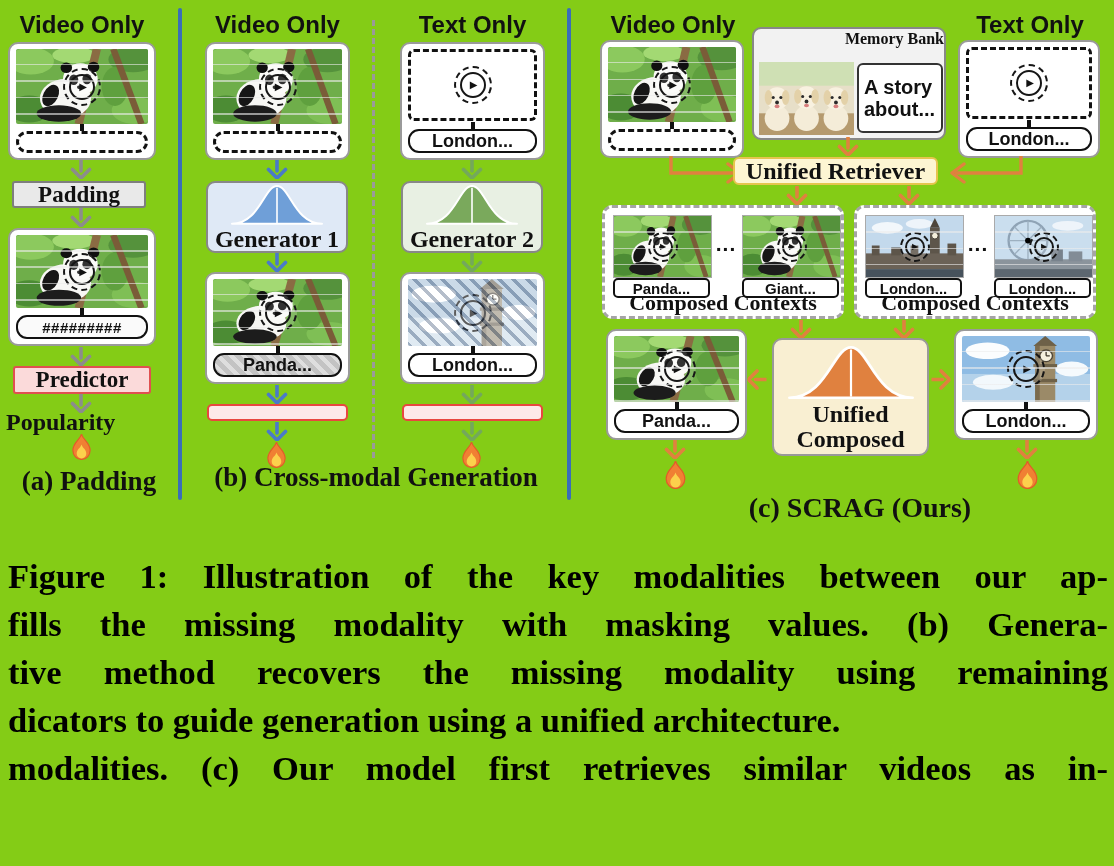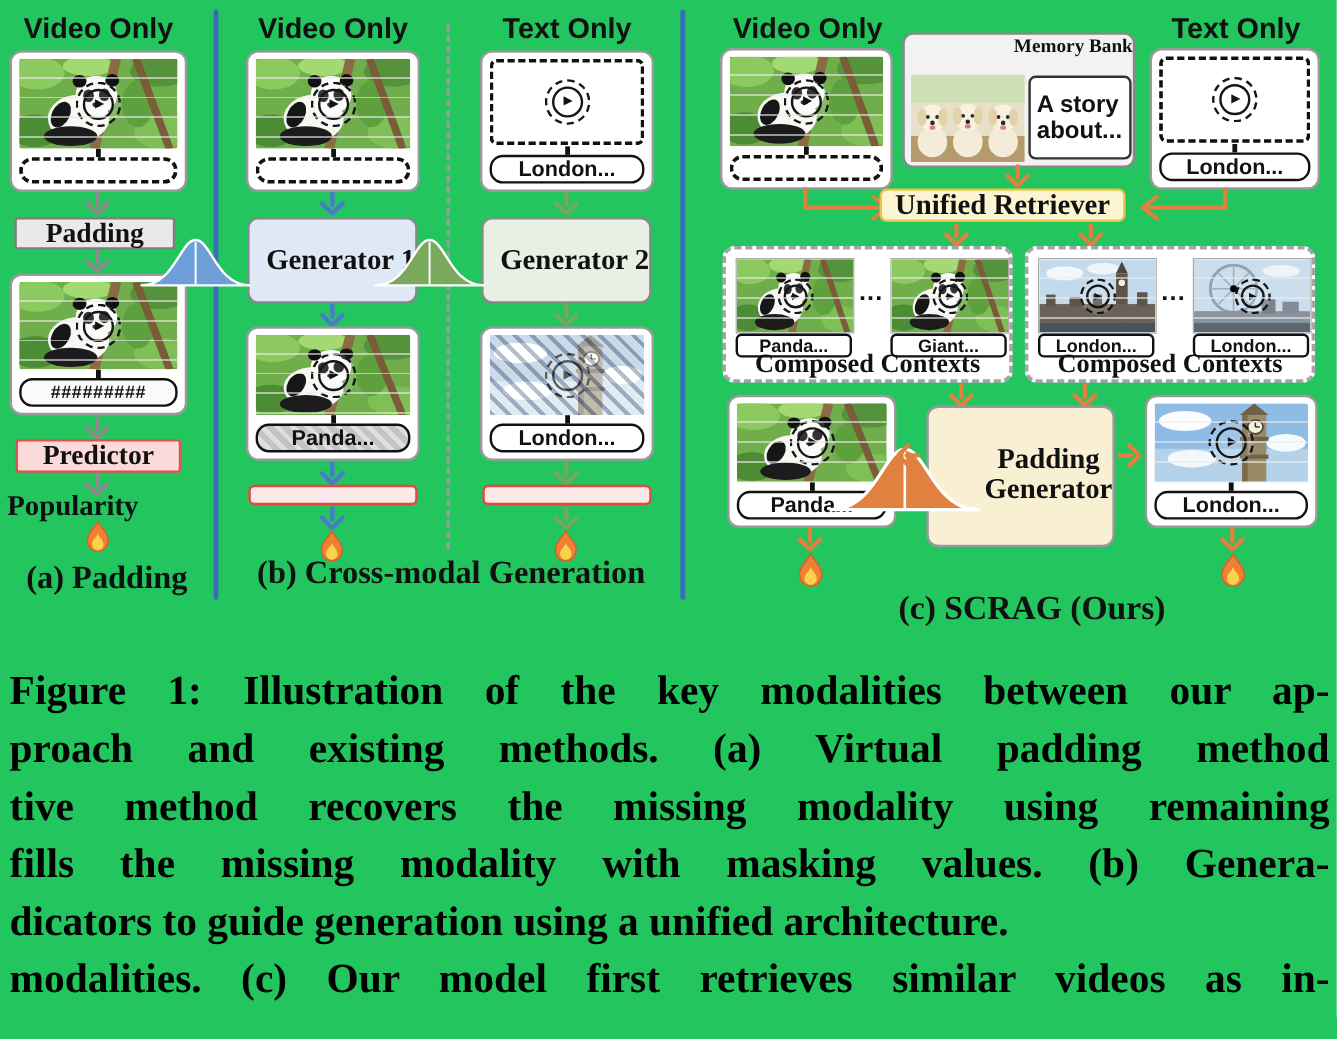--- a/index.html
+++ b/index.html
@@ -3,7 +3,7 @@
 <meta charset="utf-8">
 <style>
   html,body{margin:0;padding:0;background:#fff}
-  .page{position:relative;width:1114px;height:866px;background:#22c55e;overflow:hidden;
+  .page{position:relative;width:1114px;height:866px;background:#84cc16;overflow:hidden;
         font-family:"Liberation Sans",sans-serif;color:#111}
   .abs{position:absolute}
   .serif{font-family:"Liberation Serif",serif;font-weight:bold}

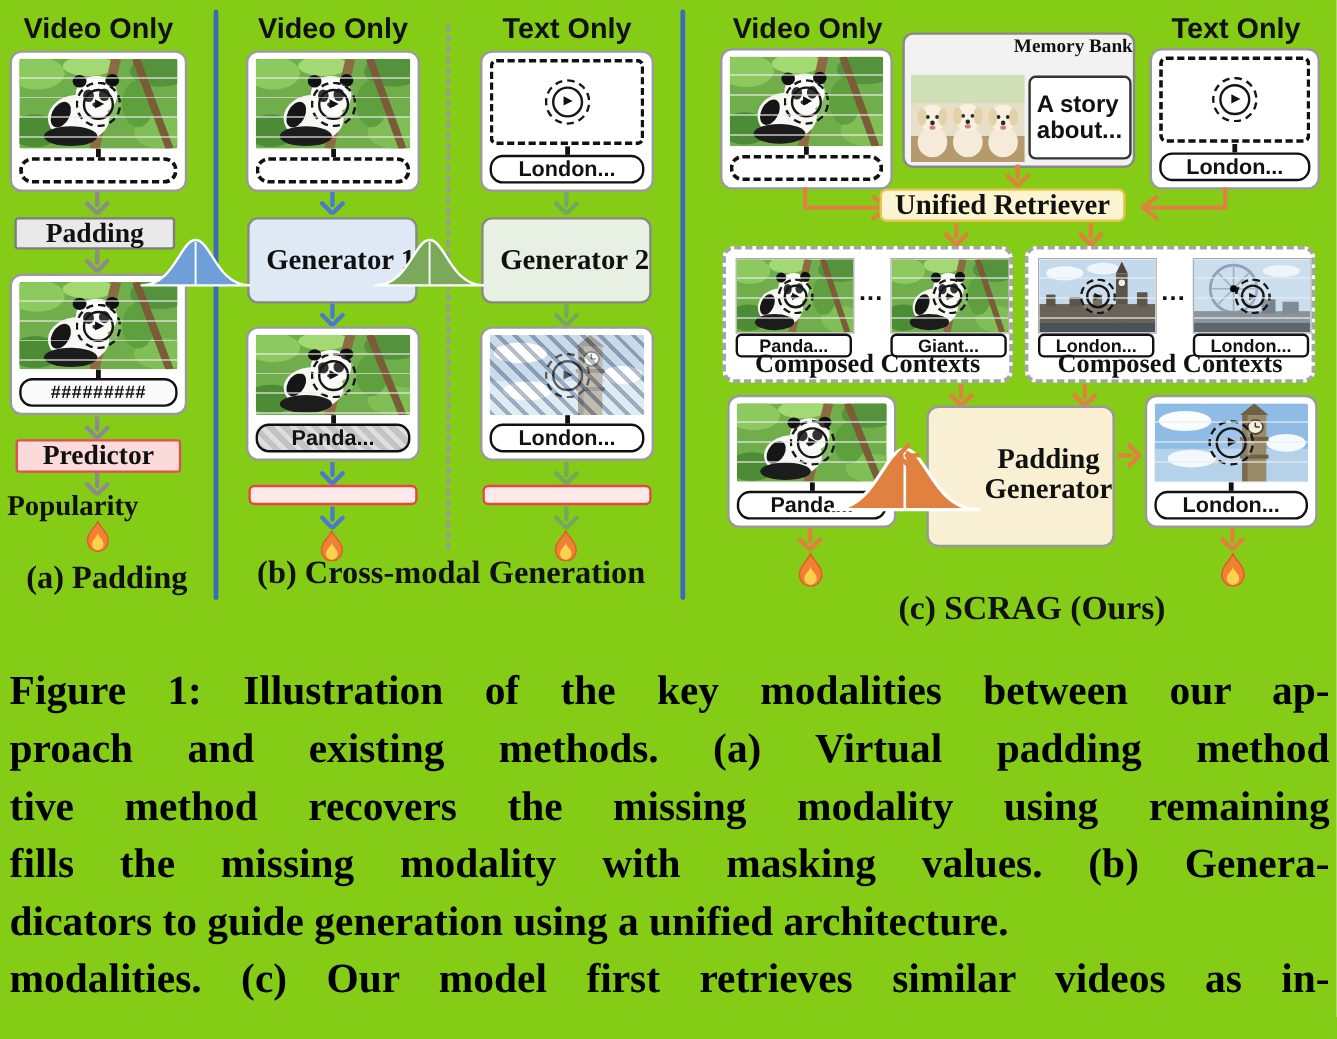--- a/index.html
+++ b/index.html
@@ -42,7 +42,7 @@
   .procbox{position:absolute;box-sizing:border-box;display:flex;align-items:center;justify-content:center;
            font-family:"Liberation Serif",serif;font-weight:bold;color:#111;border-radius:3px;white-space:nowrap}
   .genbox{position:absolute;box-sizing:border-box;border:2px solid #888;border-radius:9px;
-          display:flex;flex-direction:row;align-items:center;justify-content:flex-end;overflow:visible}
+          display:flex;flex-direction:column;align-items:center;justify-content:flex-end;overflow:visible}
   .genbox .bell{flex:none;margin-top:3px}
   .genbox .glabel{font-family:"Liberation Serif",serif;font-weight:bold;line-height:1.02;text-align:center;white-space:nowrap}
   .genbox .glabel.wrap{white-space:normal}

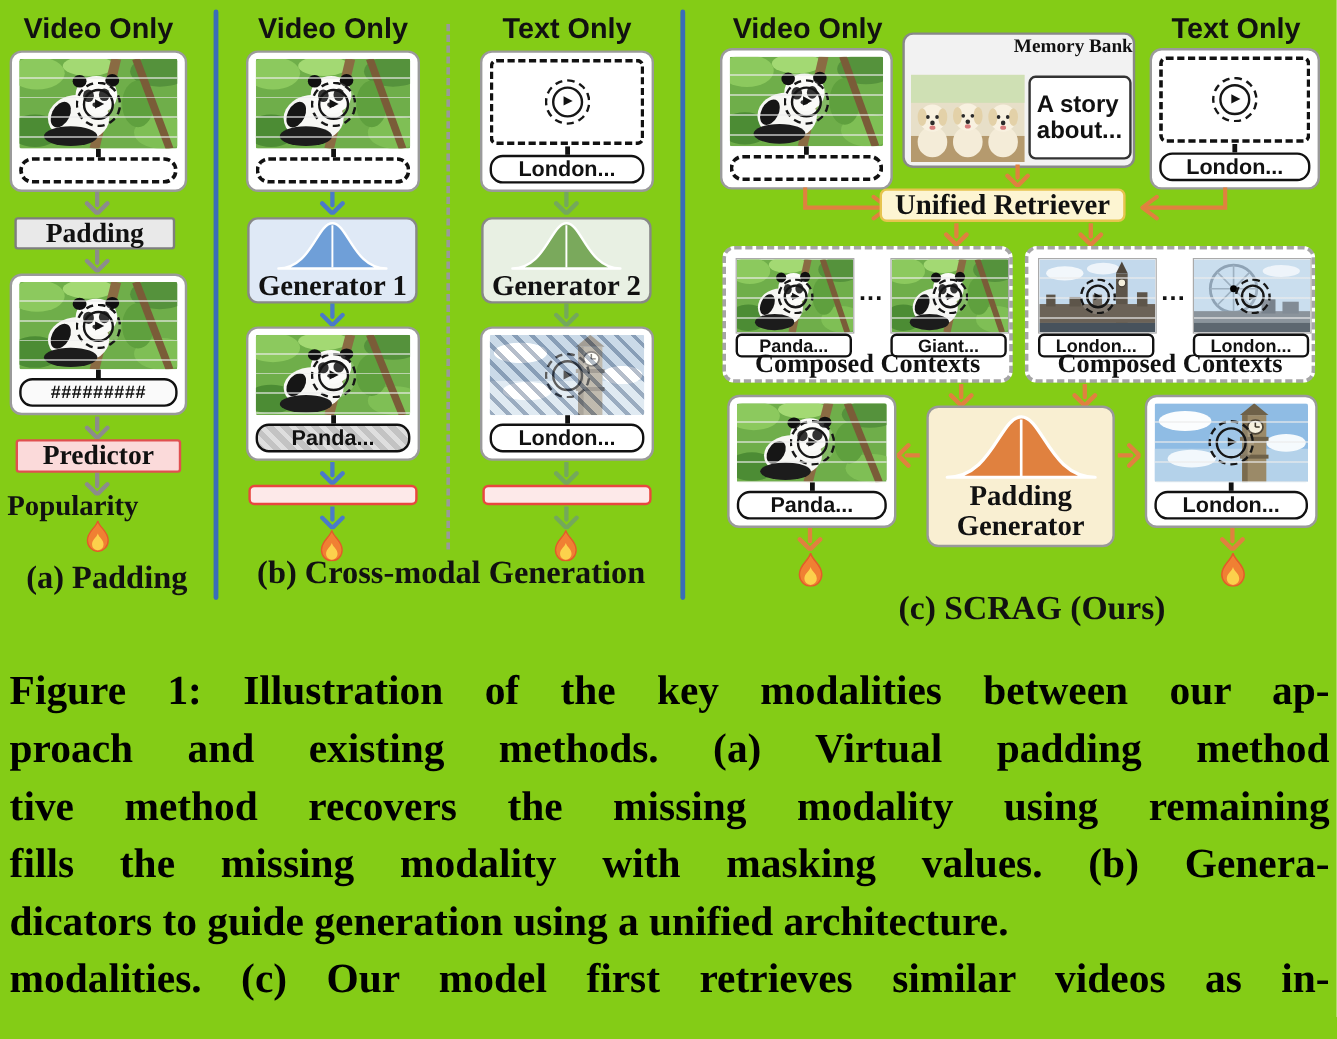--- a/index.html
+++ b/index.html
@@ -516,7 +516,7 @@
     <svg class="bell" style="color:#e0813f" width="132" height="60" viewBox="0 0 120 56" preserveAspectRatio="none">
         <use href="#sym-bell"></use>
       </svg>
-    <div class="glabel wrap" style="font-size:24px;width:130px;margin-bottom:3px">Padding Generator</div>
+    <div class="glabel wrap" style="font-size:24px;width:130px;margin-bottom:3px">Unified Composed</div>
   </div>
 
   <div class="vcard" style="left:954px;top:329px;width:144px;height:111px">

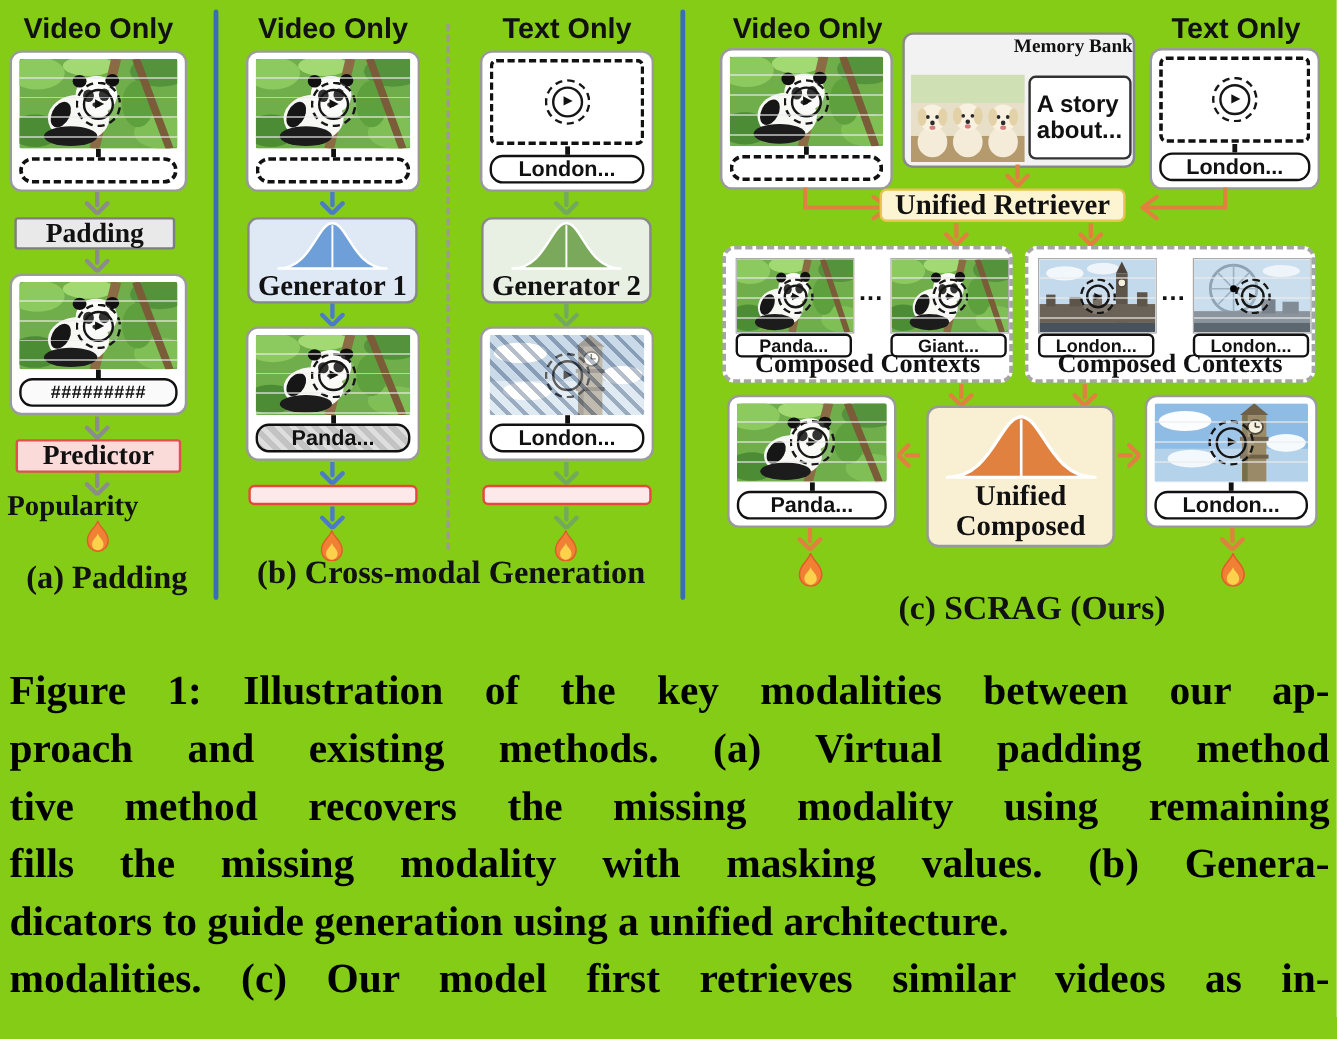--- a/index.html
+++ b/index.html
@@ -559,7 +559,6 @@
 
   <div class="caption">
     <div class="cap-line">Figure 1: Illustration of the key modalities between our ap-</div>
-    <div class="cap-line">proach and existing methods. (a) Virtual padding method</div>
     <div class="cap-line">tive method recovers the missing modality using remaining</div>
     <div class="cap-line">fills the missing modality with masking values. (b) Genera-</div>
     <div class="cap-line last">dicators to guide generation using a unified architecture.</div>

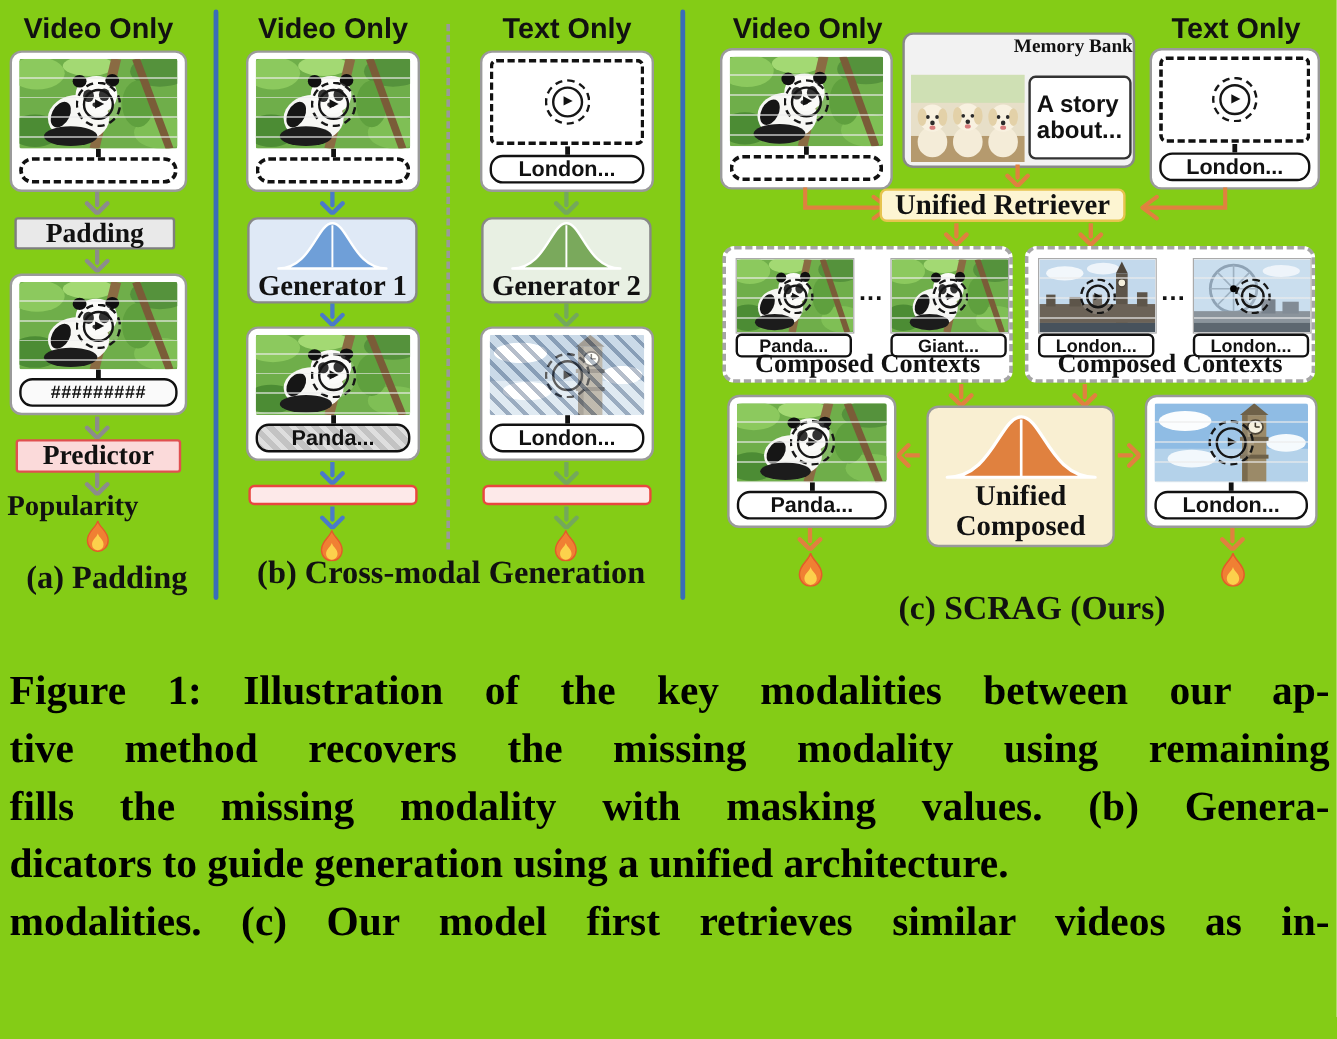--- a/index.html
+++ b/index.html
@@ -559,8 +559,8 @@
 
   <div class="caption">
     <div class="cap-line">Figure 1: Illustration of the key modalities between our ap-</div>
+    <div class="cap-line">fills the missing modality with masking values. (b) Genera-</div>
     <div class="cap-line">tive method recovers the missing modality using remaining</div>
-    <div class="cap-line">fills the missing modality with masking values. (b) Genera-</div>
     <div class="cap-line last">dicators to guide generation using a unified architecture.</div>
     <div class="cap-line">modalities. (c) Our model first retrieves similar videos as in-</div>
   </div>

